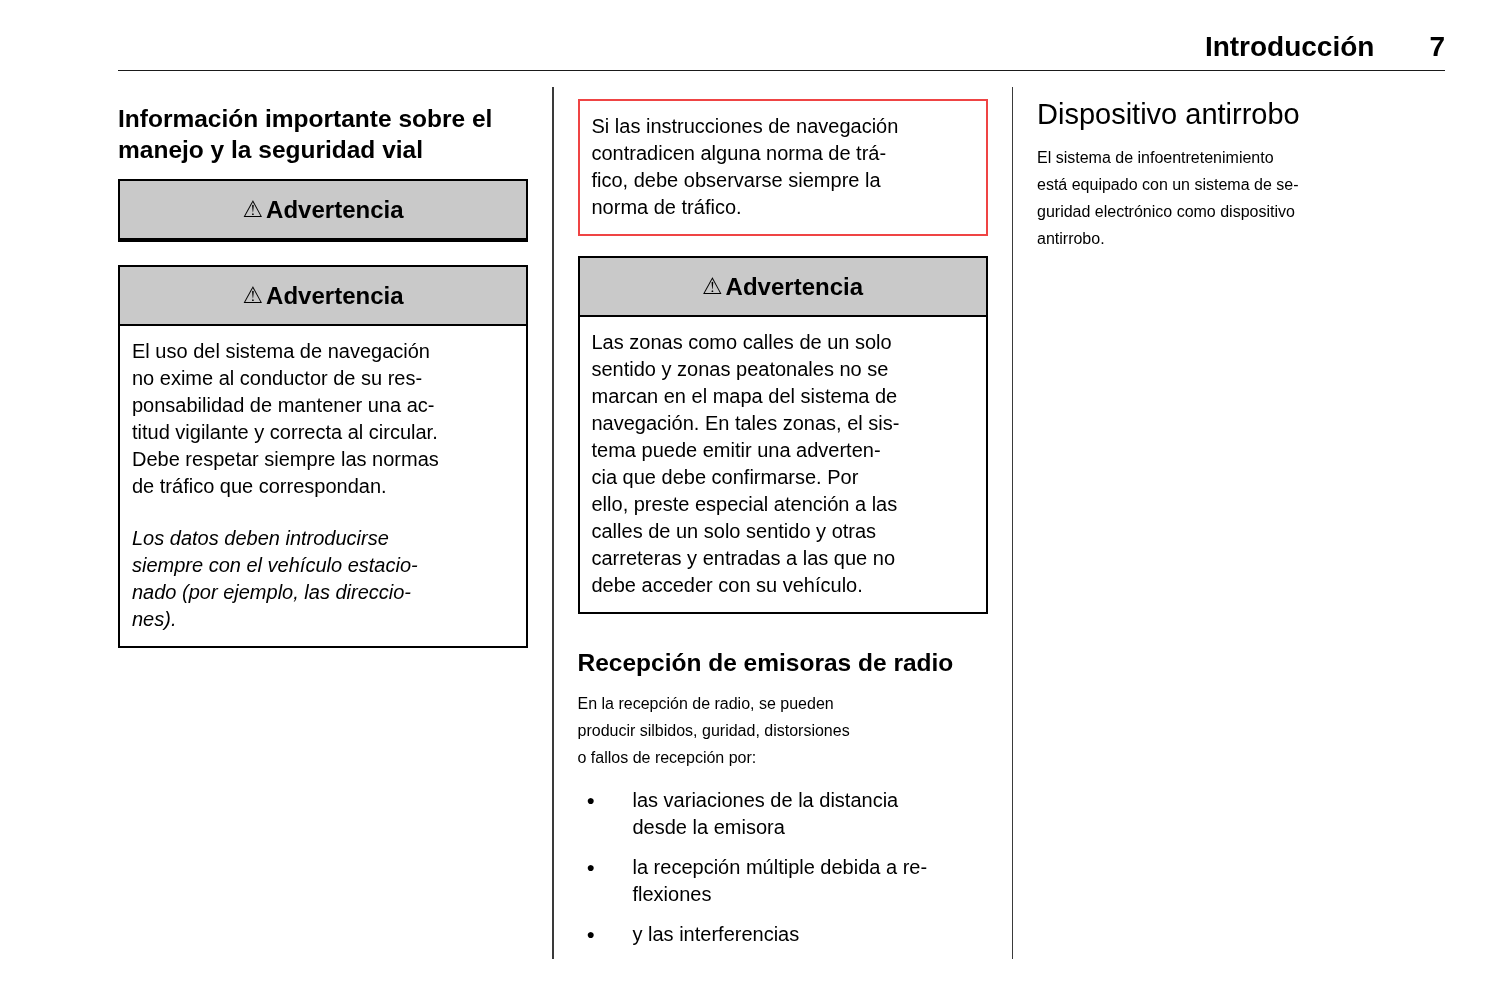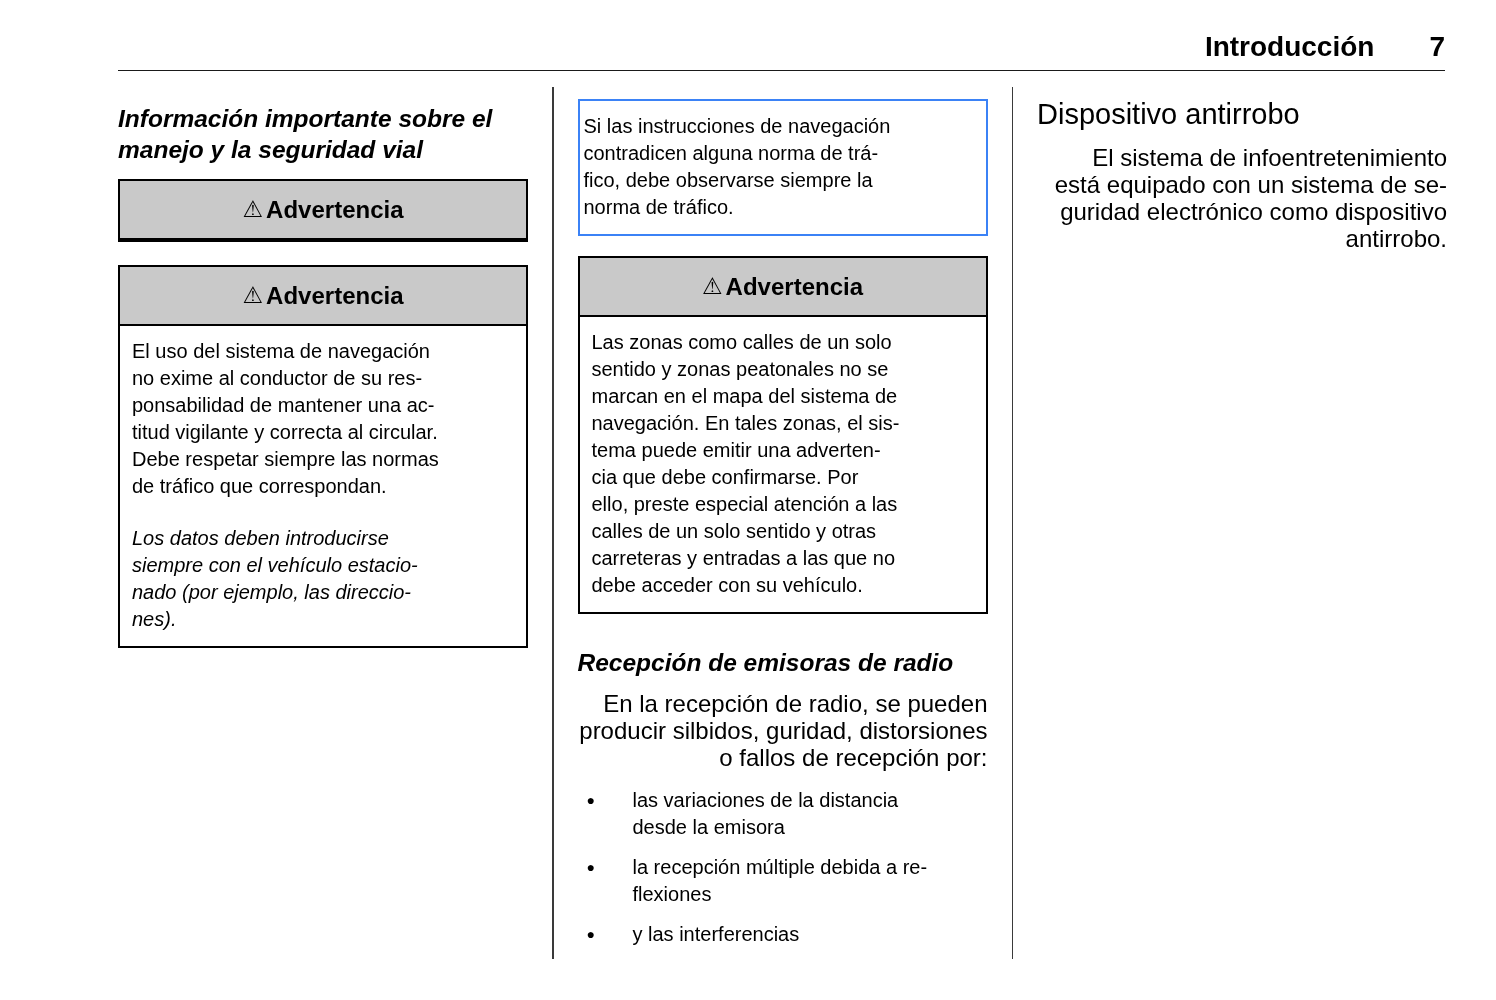--- a/index.html
+++ b/index.html
@@ -23,7 +23,7 @@
 
   .h2 {
     font-size: 24.5px; line-height: 31px; font-weight: 700;
-    white-space: pre-line; margin: 20px 0 14px; font-style: italic;
+    white-space: pre-line; margin: 20px 0 14px;
   }
   .h1 {
     font-size: 29px; line-height: 35px; font-weight: 400;

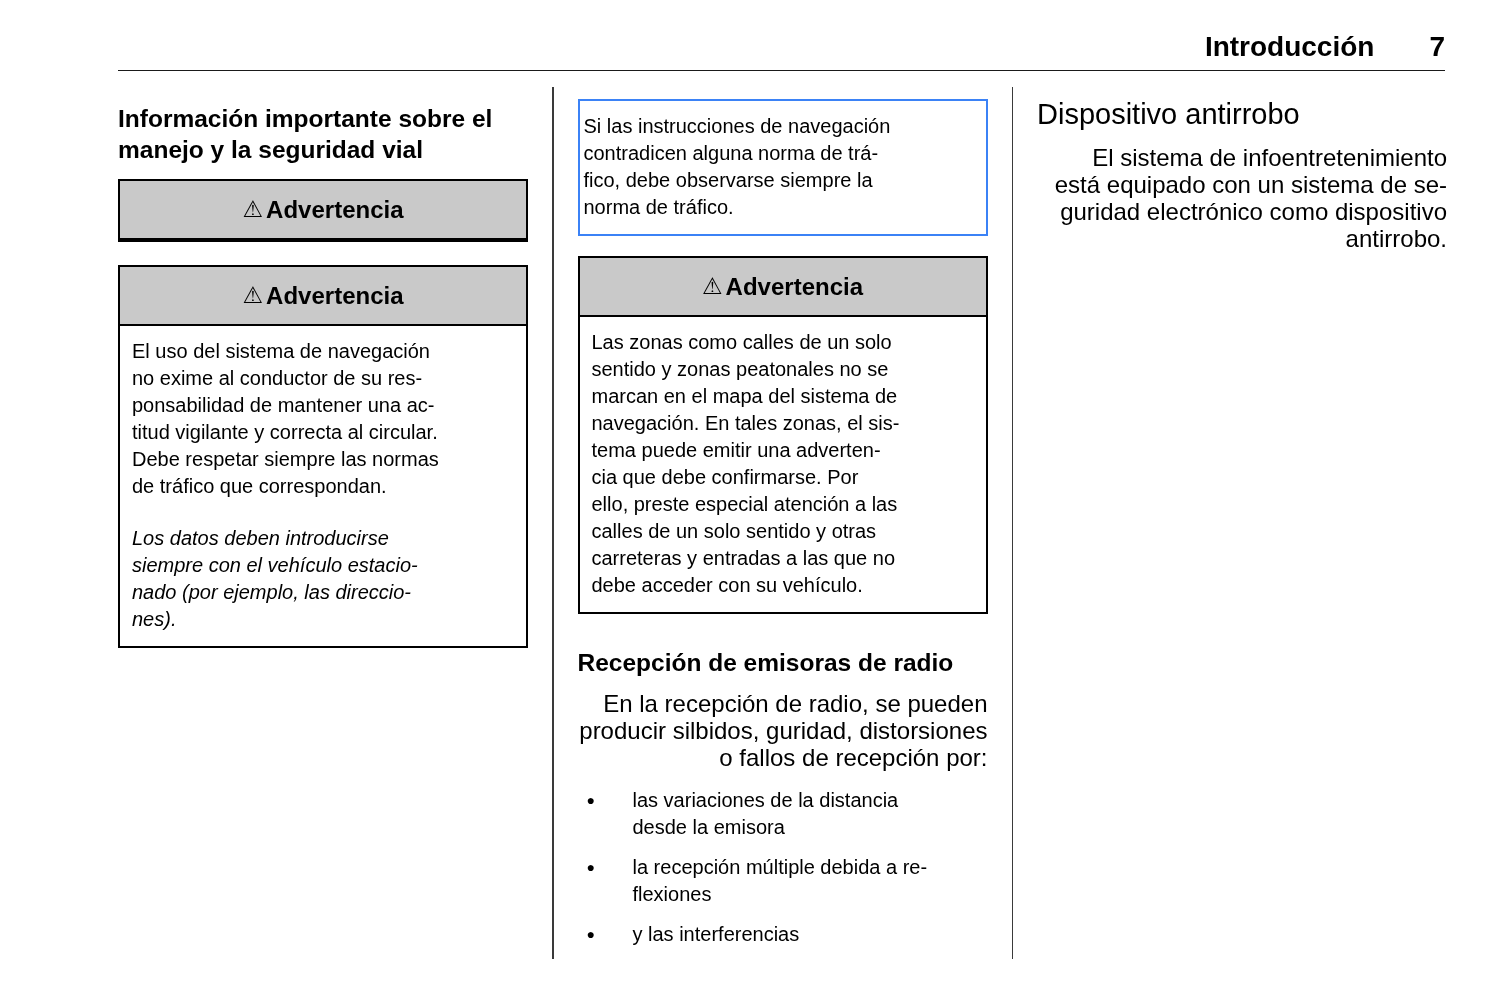--- a/index.html
+++ b/index.html
@@ -48,7 +48,7 @@
   }
   .warnbody p + p { margin-top: 25px; font-style: italic; }
 
-  .contbox { border: 2px solid #3b82f6; padding: 12px 4px 13px; margin: 16px 0 20px; }
+  .contbox { border: 2px solid #ef4444; padding: 12px 12px 13px; margin: 16px 0 20px; }
 
   .radio-heading { margin-top: 33px; margin-bottom: 12px; }
 

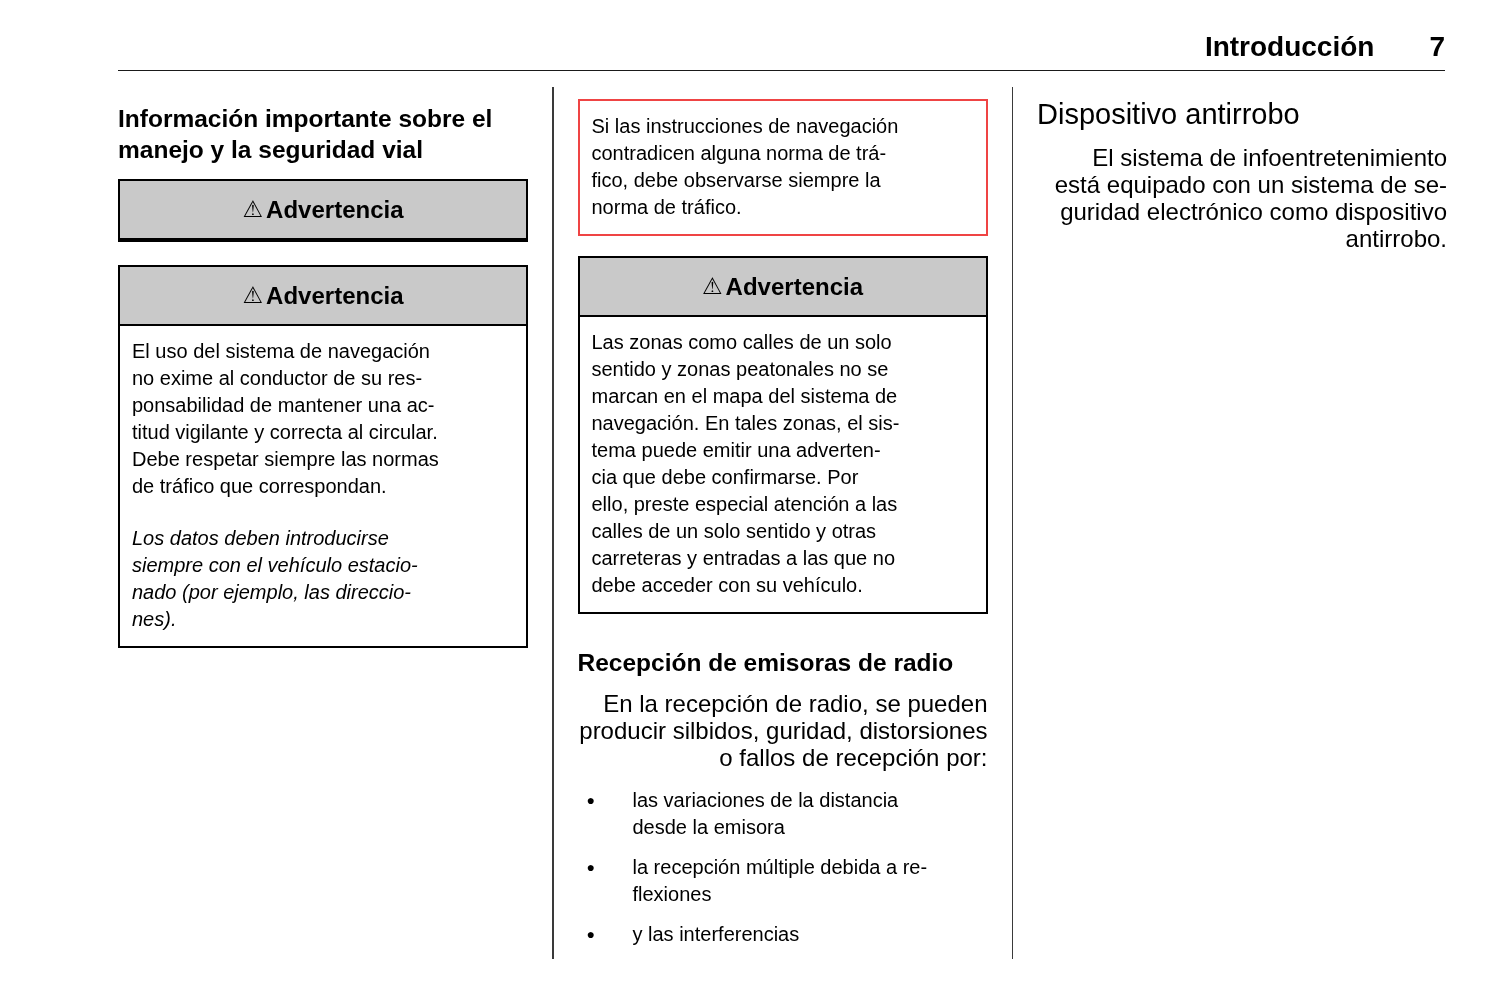--- a/index.html
+++ b/index.html
@@ -30,9 +30,8 @@
     margin: 14px 0 12px;
   }
   p.body {
-    font-size: 24px; line-height: 27px; white-space: pre-line;
+    font-size: 16px; line-height: 27px; white-space: pre-line;
     margin: 0 0 16px;
-    text-align: right;
   }
 
   .warnbox { border: 2px solid #000; margin: 0 0 23px; background: #fff; }

